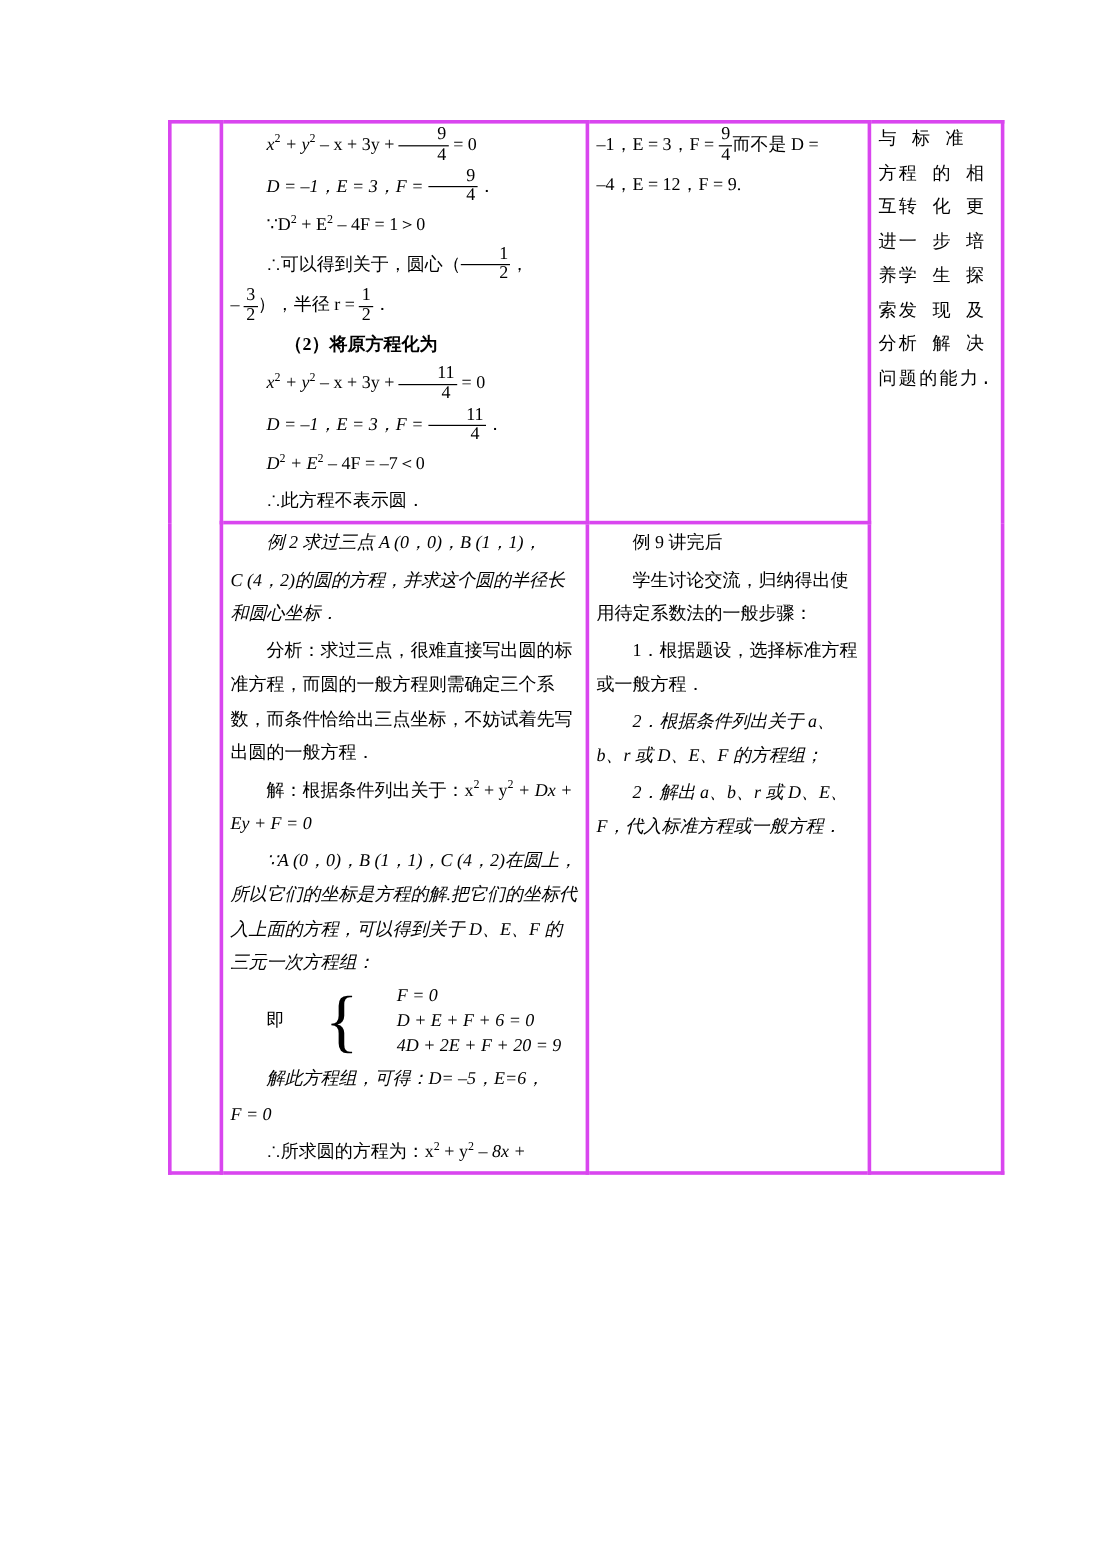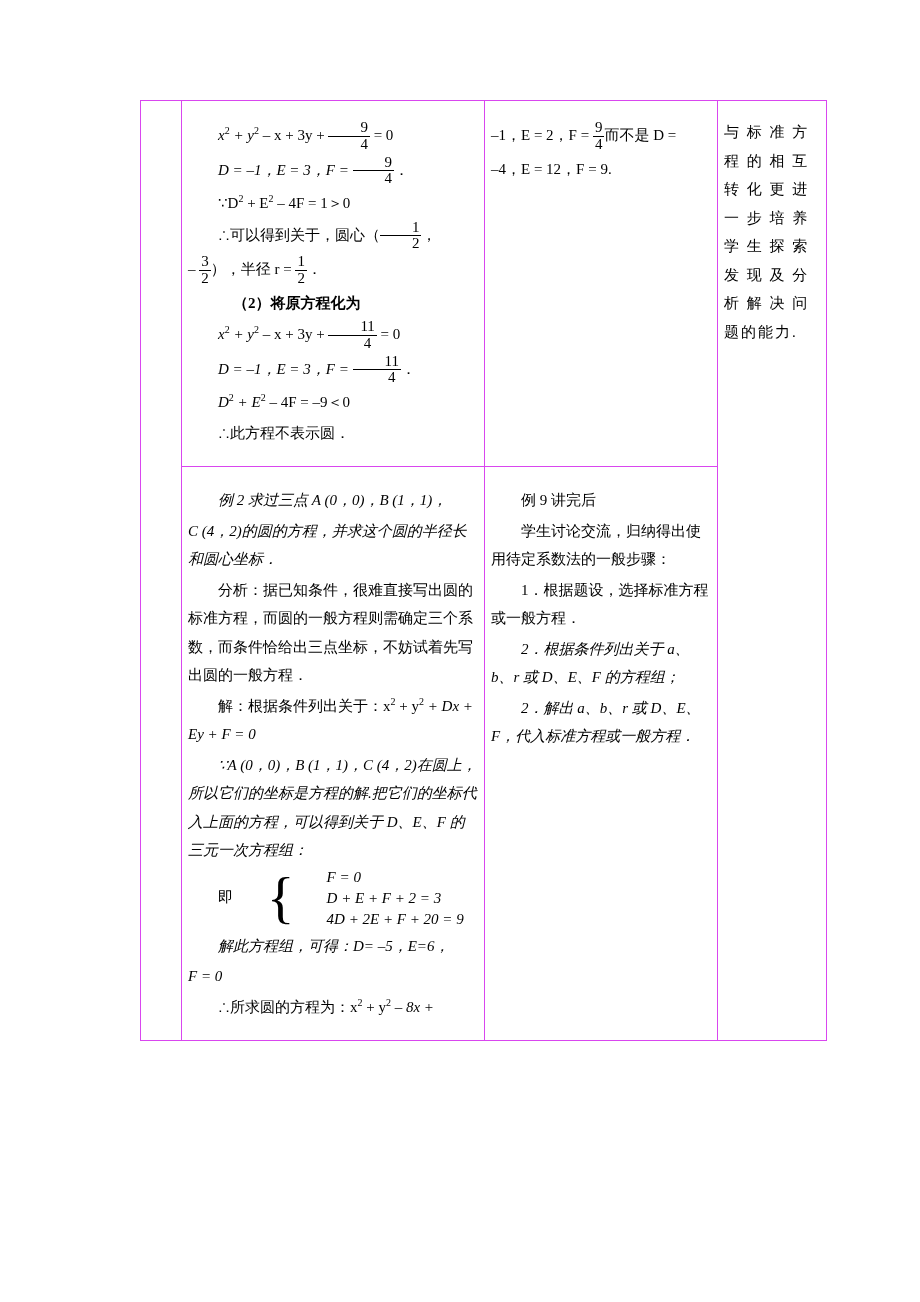--- a/index.html
+++ b/index.html
@@ -22,9 +22,9 @@
     table-layout: fixed;
   }
   table.outer td {
-    border: 1px solid #d946ef;
+    border: 3px solid #d946ef;
     vertical-align: top;
-    padding: 17px 6px;
+    padding: 0 6px;
   }
   td.col0 { width: 28px; }
   td.col1 { width: 290px; }

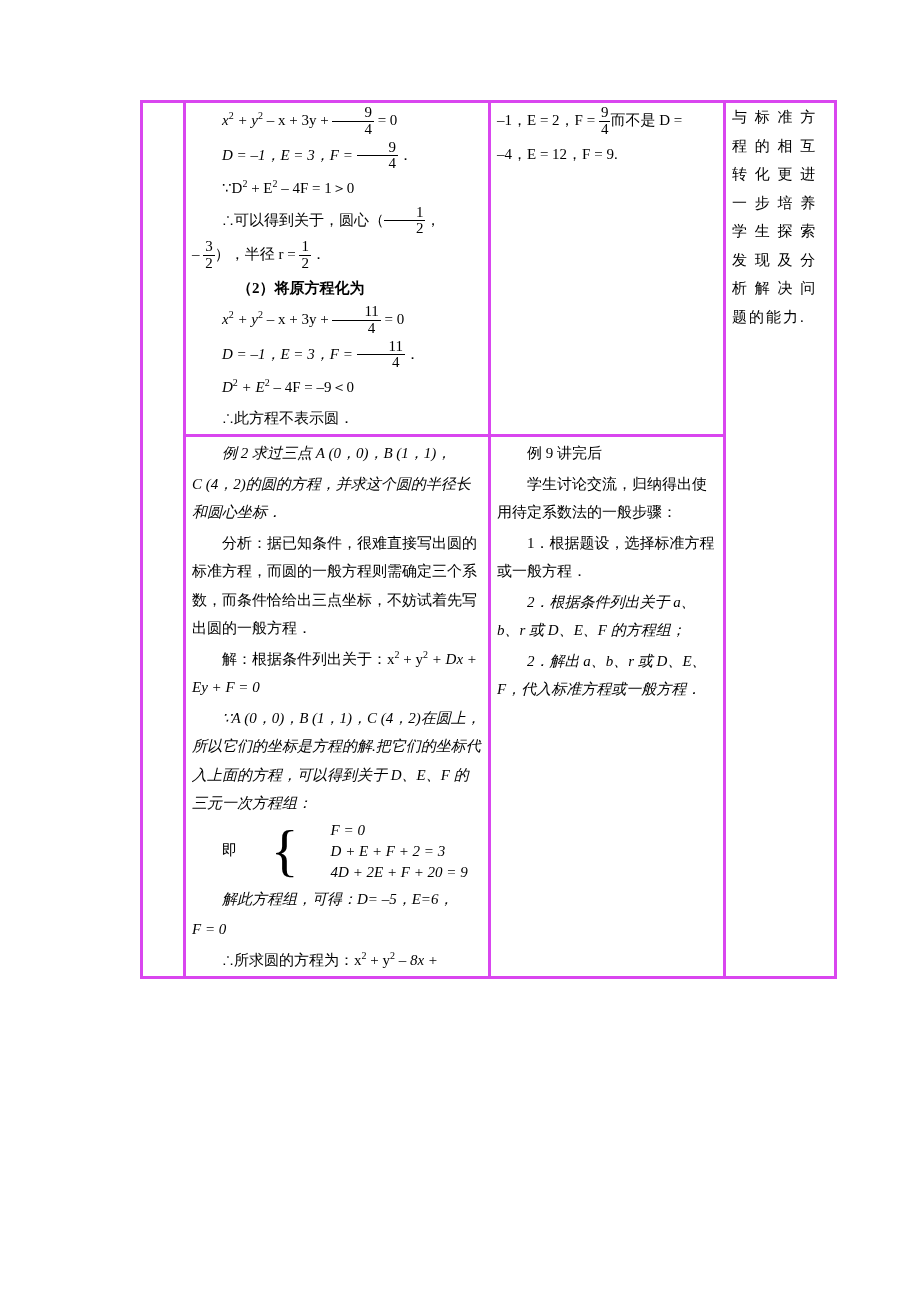--- a/index.html
+++ b/index.html
@@ -105,7 +105,7 @@
 
     <td class="col2">
       <div class="row-line eq">
-        <span>–1，E = 2，F = </span><span class="frac"><span class="num">9</span><span class="den">4</span></span><span>而不是 D =</span>
+        <span>–1，E = 3，F = </span><span class="frac"><span class="num">9</span><span class="den">4</span></span><span>而不是 D =</span>
       </div>
       <div class="row-line eq">–4，E = 12，F = 9.</div>
     </td>

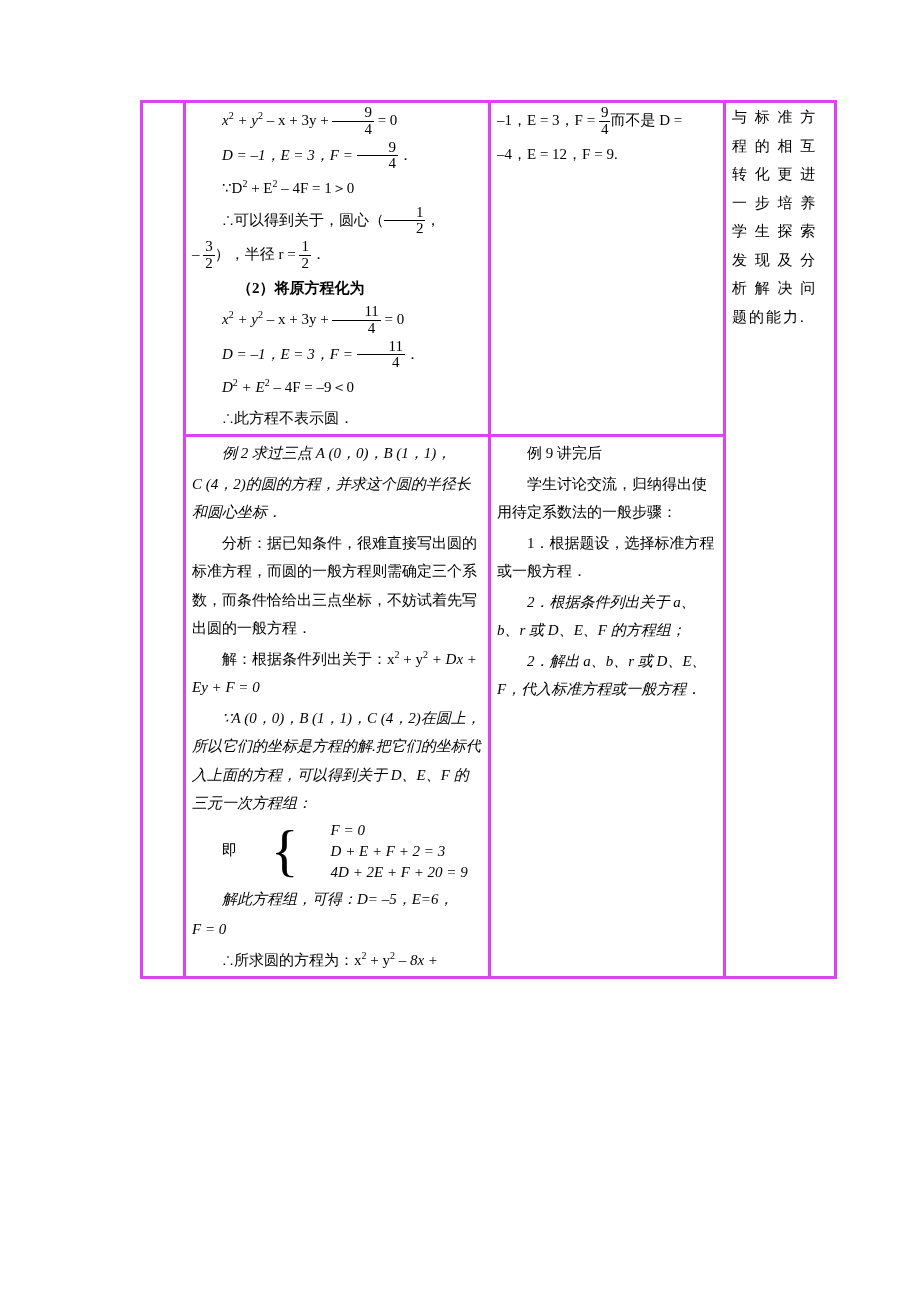--- a/index.html
+++ b/index.html
@@ -29,7 +29,7 @@
   td.col0 { width: 28px; }
   td.col1 { width: 290px; }
   td.col2 { width: 220px; }
-  td.col3 { width: 96px; letter-spacing: 2px; }
+  td.col3 { width: 96px; letter-spacing: 2px; font-family: Liberation Mono, monospace; }
   .indent1 { text-indent: 2em; }
   .indent2 { text-indent: 3em; font-weight: bold; }
   .ital { font-style: italic; font-family: "Times New Roman", serif; }

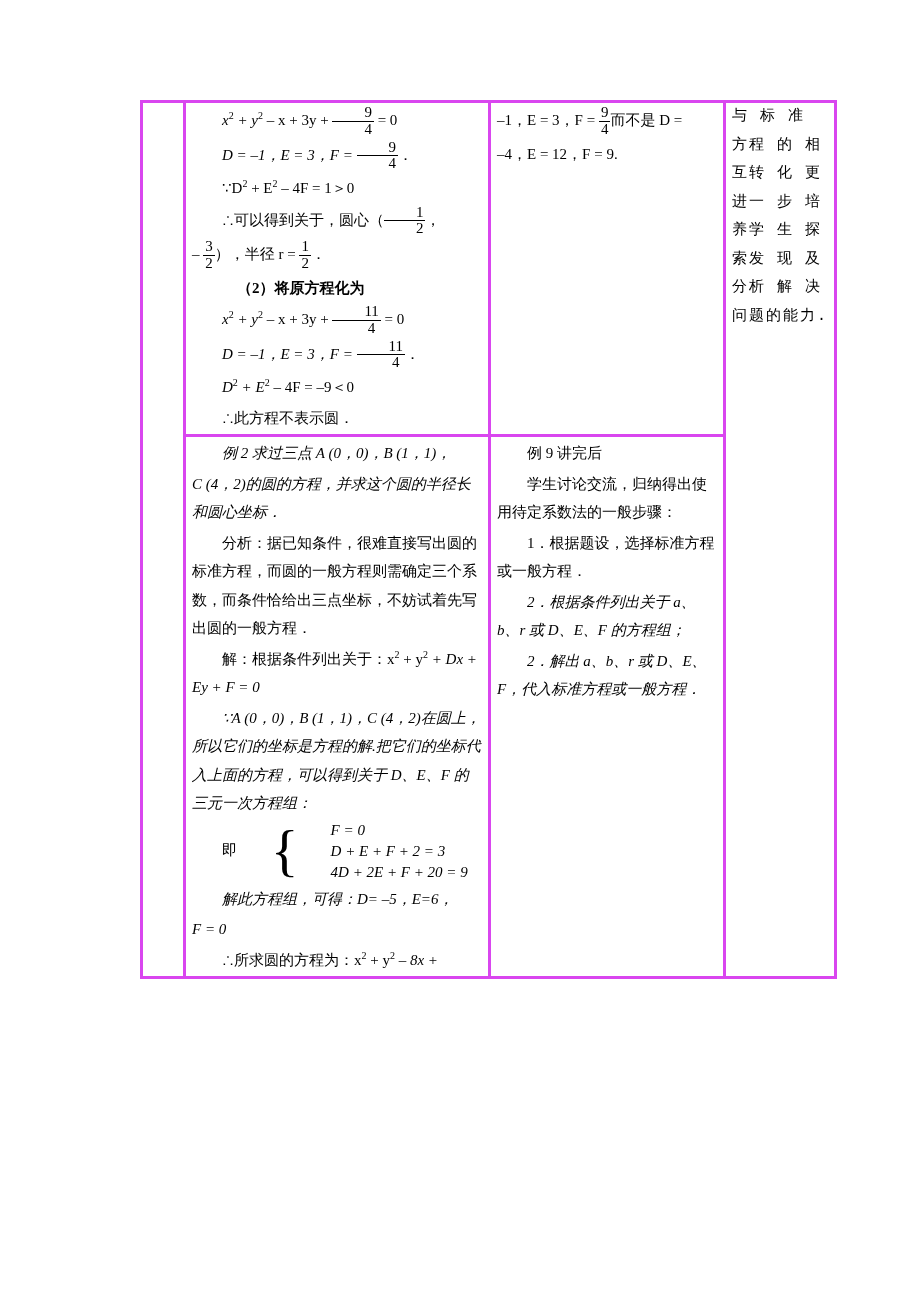--- a/index.html
+++ b/index.html
@@ -98,7 +98,7 @@
         <span class="ital">D = –1，E = 3，F = </span><span class="frac"><span class="num">11</span><span class="den">4</span></span><span>．</span>
       </div>
       <div class="row-line indent1 eq">
-        <span class="ital">D</span><sup>2</sup><span class="ital"> + E</span><sup>2</sup><span> – 4F = –9＜0</span>
+        <span class="ital">D</span><sup>2</sup><span class="ital"> + E</span><sup>2</sup><span> – 4F = –7＜0</span>
       </div>
       <div class="row-line indent1">∴此方程不表示圆．</div>
     </td>

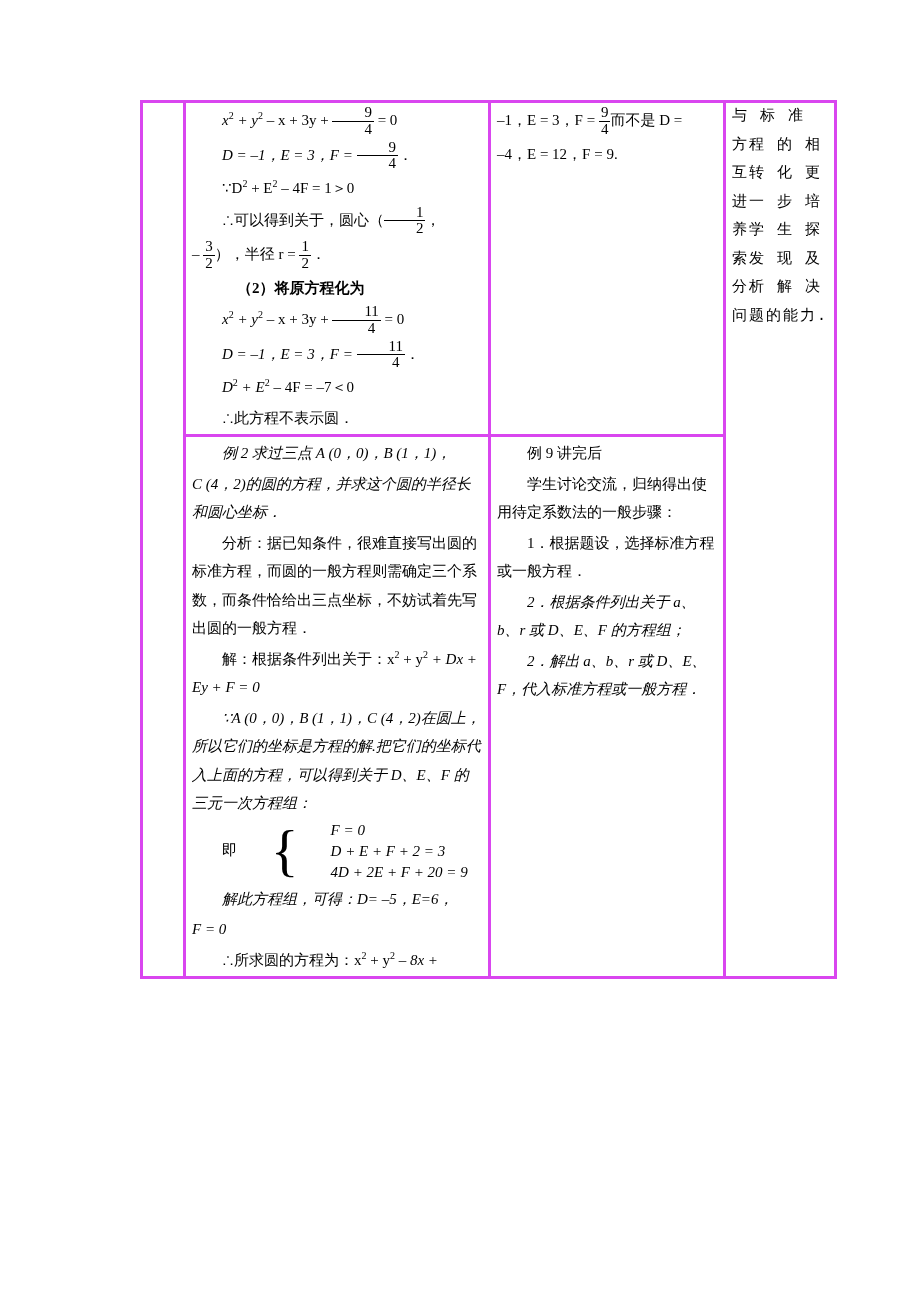--- a/index.html
+++ b/index.html
@@ -119,7 +119,7 @@
     <td class="col1">
       <div class="row-line indent1"><span class="ital">例 2  求过三点 A (0，0)，B (1，1)，</span></div>
       <div class="row-line"><span class="ital">C (4，2)的圆的方程，并求这个圆的半径长和圆心坐标．</span></div>
-      <div class="row-line indent1">分析：据已知条件，很难直接写出圆的标准方程，而圆的一般方程则需确定三个系数，而条件恰给出三点坐标，不妨试着先写出圆的一般方程．</div>
+      <div class="row-line indent1">分析：求过三点，很难直接写出圆的标准方程，而圆的一般方程则需确定三个系数，而条件恰给出三点坐标，不妨试着先写出圆的一般方程．</div>
       <div class="row-line indent1 eq">
         <span>解：根据条件列出关于：x</span><sup>2</sup><span> + y</span><sup>2</sup><span class="ital"> + Dx + Ey + F = 0</span>
       </div>

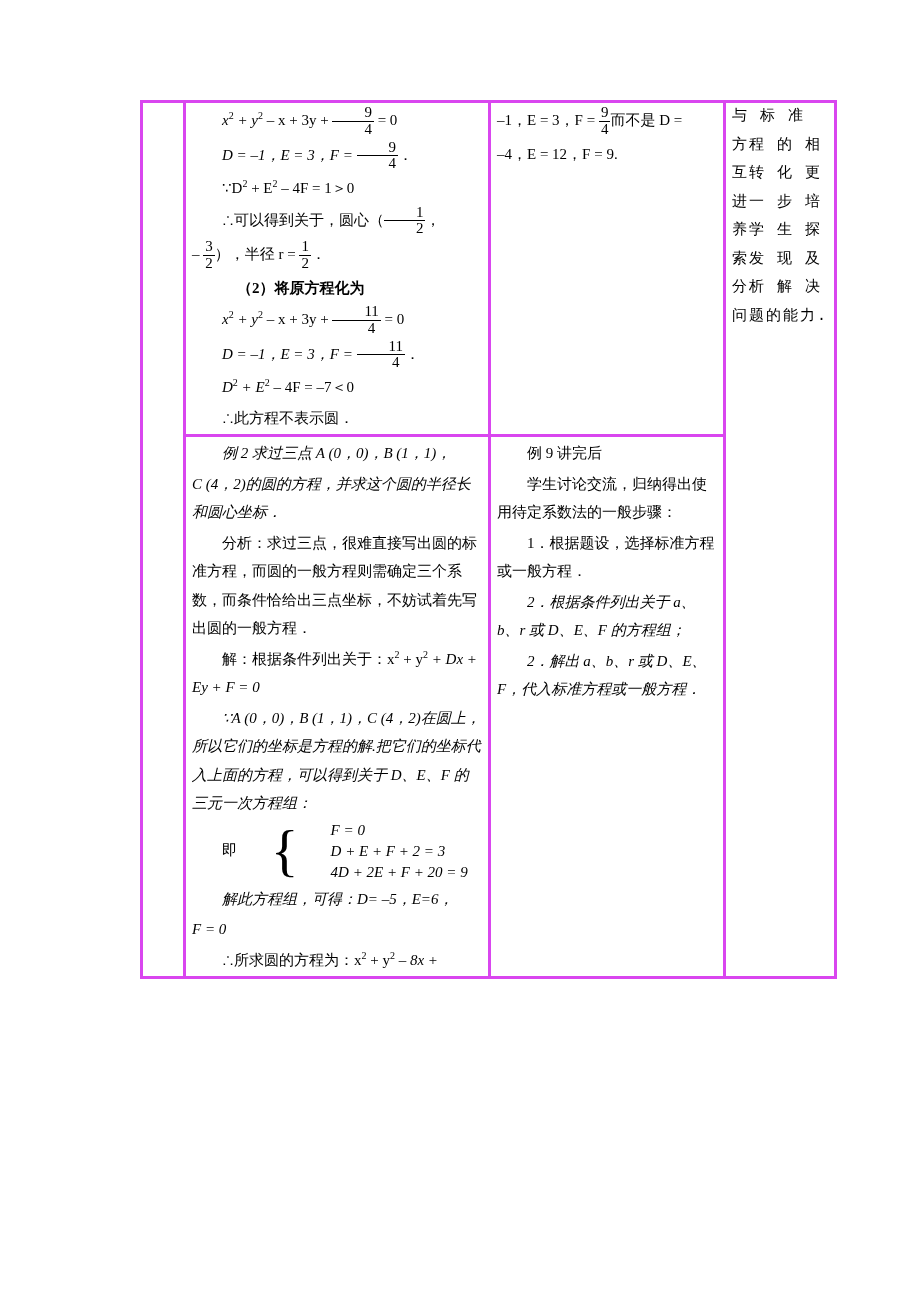--- a/index.html
+++ b/index.html
@@ -130,7 +130,7 @@
           <span class="brace">{</span>
           <span class="lines eq ital">
             <span>F = 0</span>
-            <span>D + E + F + 2 = 3</span>
+            <span>D + E + F + 6 = 0</span>
             <span>4D + 2E + F + 20 = 9</span>
           </span>
         </span>

